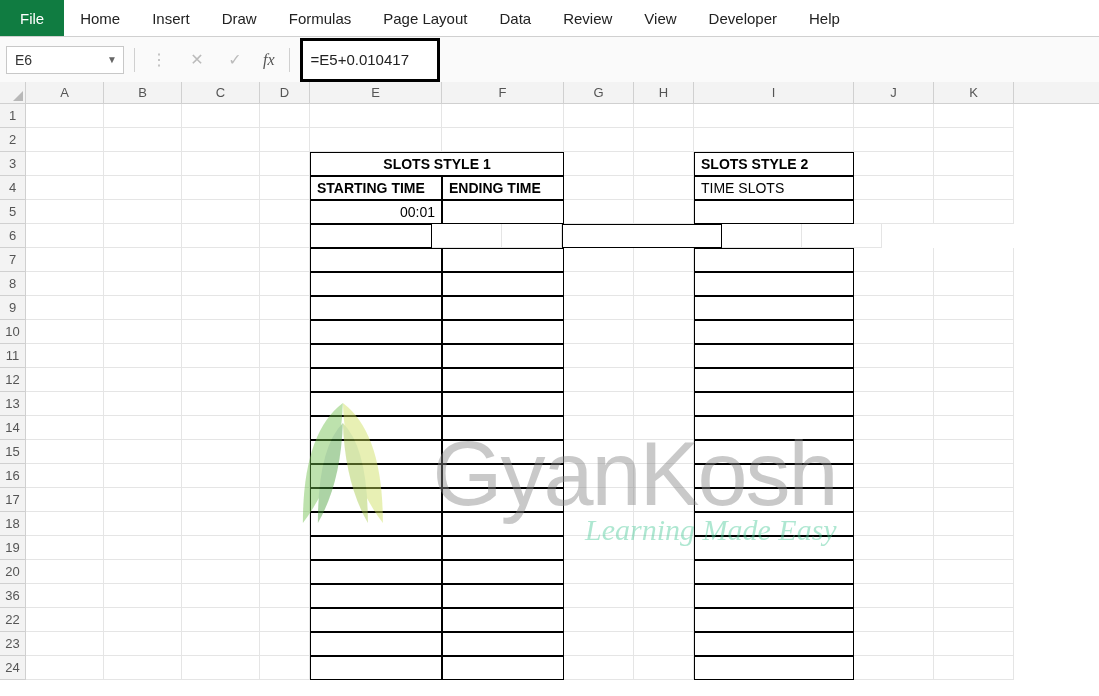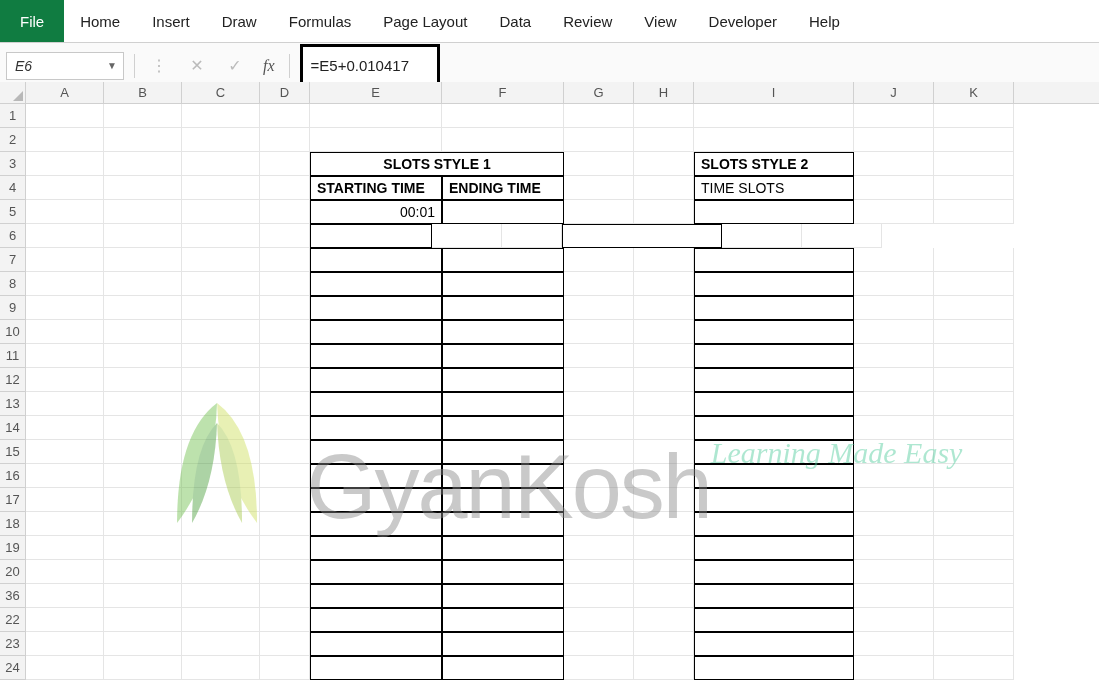--- a/index.html
+++ b/index.html
@@ -16,7 +16,7 @@
   .ribbon {
     display: flex;
     align-items: stretch;
-    height: 43px;
+    height: 37px;
     border-bottom: 1px solid #d0d0d0;
     background: #fff;
   }

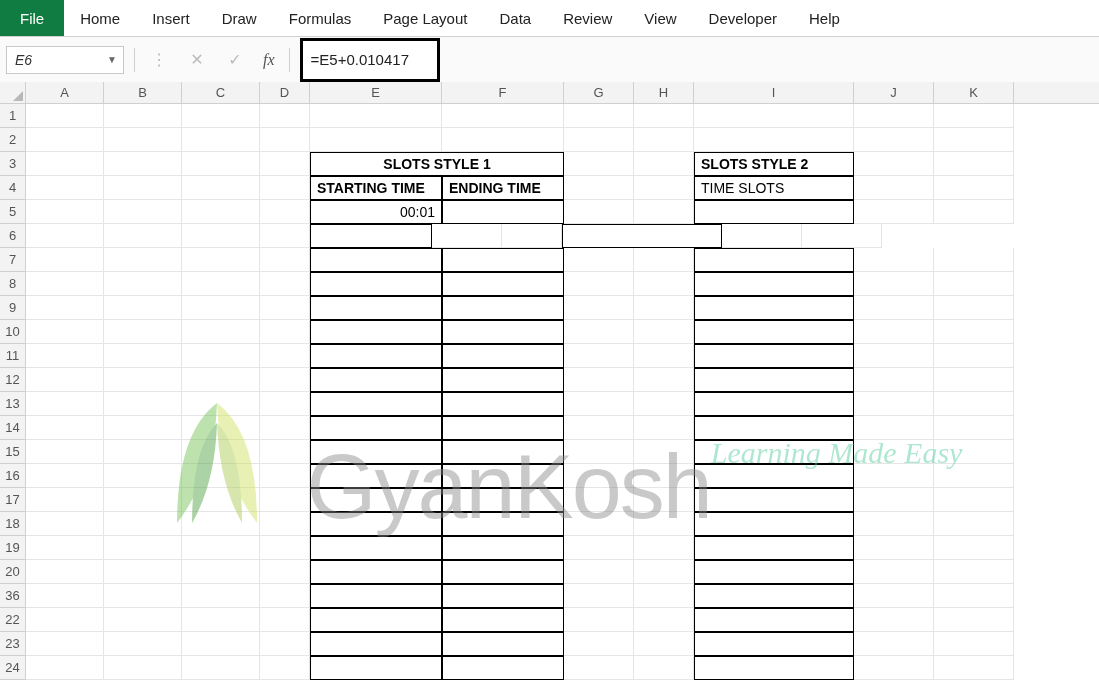--- a/index.html
+++ b/index.html
@@ -54,7 +54,6 @@
     padding: 0 6px 0 8px;
     font-size: 14px;
     color: #333;
-    font-style: italic;
   }
   .namebox .chev { color:#666; font-size:10px; }
   .divider { width:1px; height:24px; background:#d0d0d0; }

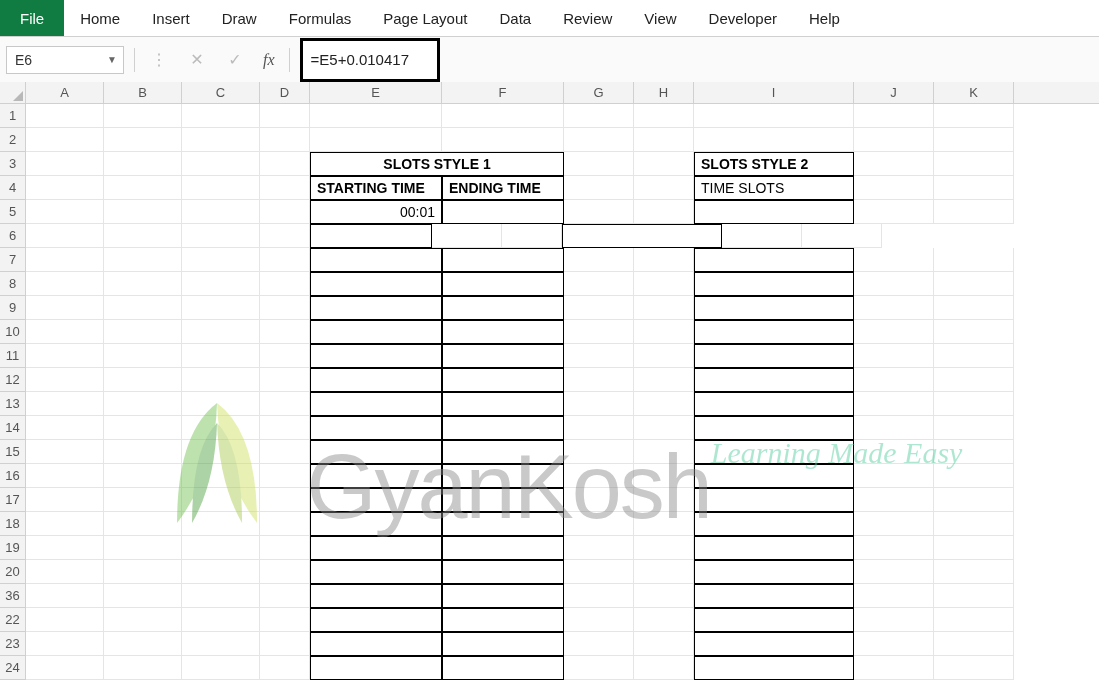--- a/index.html
+++ b/index.html
@@ -134,7 +134,7 @@
   }
   .leaf { width:160px; height:140px; position:relative; }
   .leaf svg { width:100%; height:100%; }
-  .wm-text { display:flex; line-height:1;margin-top:48px; }
+  .wm-text { display:flex; flex-direction:column; line-height:1;margin-top:48px; }
   .wm-main { font-size:90px; font-weight:500; color:#888; letter-spacing:-2px; font-family: "Segoe UI", Arial, sans-serif;}
   .wm-sub { font-size:30px; font-style:italic; color:#4ecb9a; text-align:right; margin-top:-4px; font-family: "Segoe Script","Brush Script MT",cursive;}
 </style>

